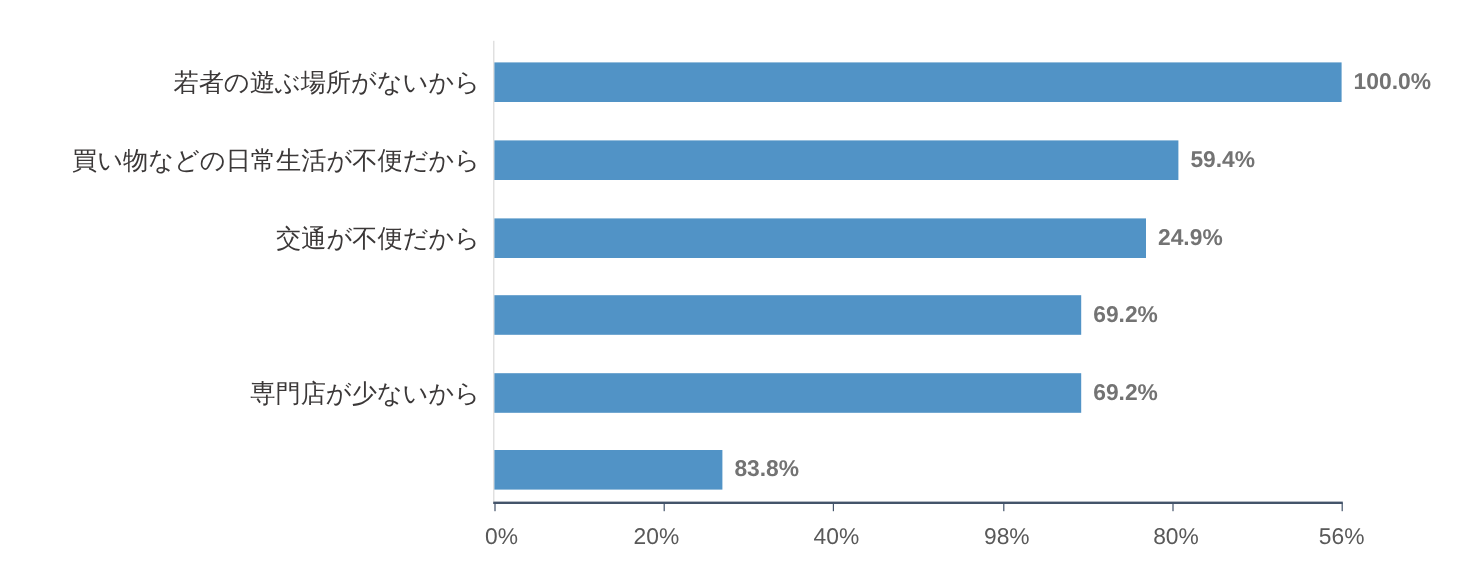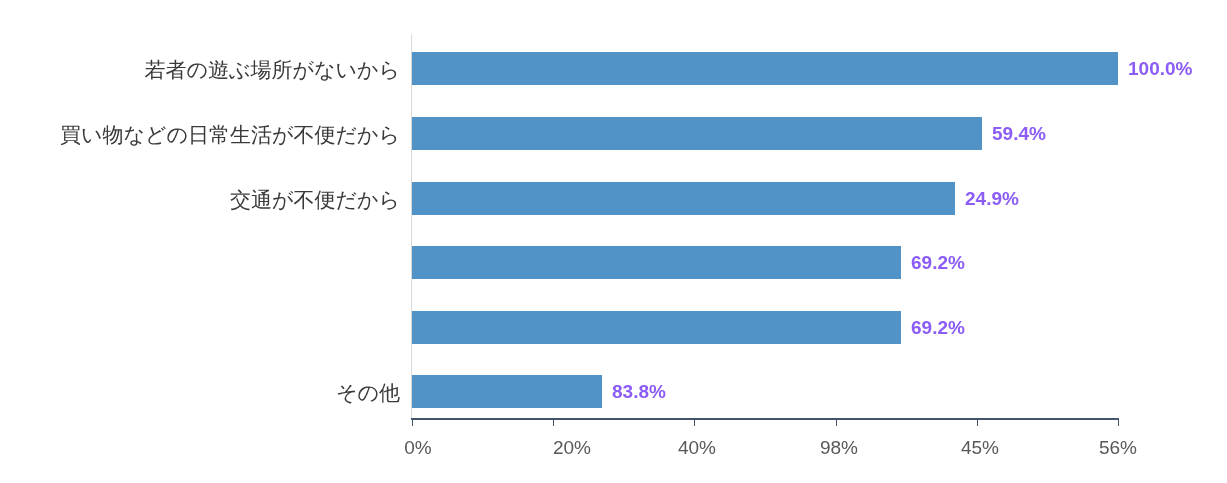--- a/index.html
+++ b/index.html
@@ -42,7 +42,7 @@
   
   .val-label{
     position:absolute;
-    color:#8b5cf6;
+    color:#737373;
     font-size:19px;
     font-weight:bold;
     line-height:19px;

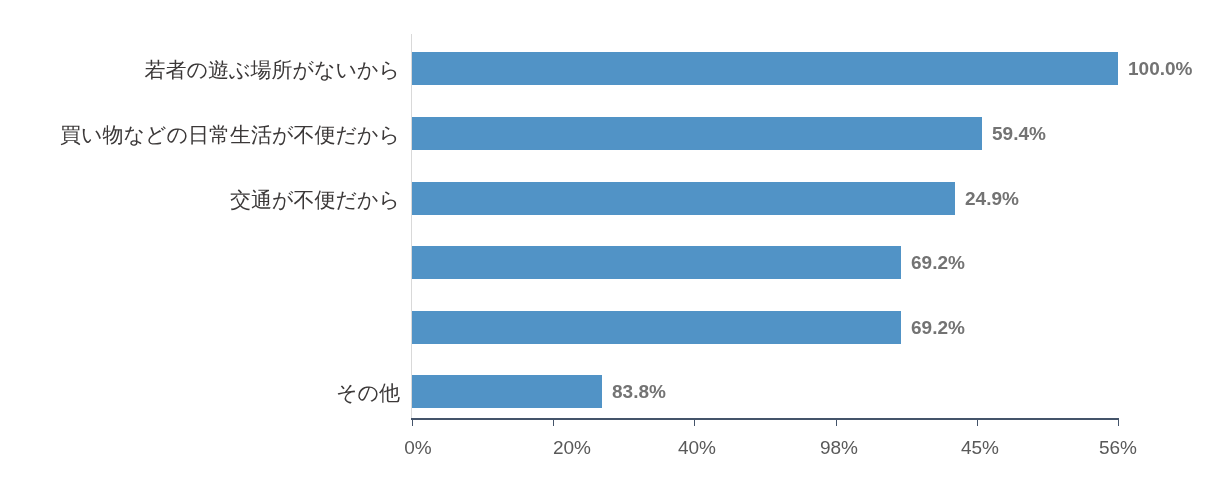--- a/index.html
+++ b/index.html
@@ -76,6 +76,7 @@
     <div class="cat-label" style="top:59px">若者の遊ぶ場所がないから</div>
     <div class="cat-label" style="top:124px">買い物などの日常生活が不便だから</div>
     <div class="cat-label" style="top:189px">交通が不便だから</div>
+    <div class="cat-label" style="top:318px">専門店が少ないから</div>
     <div class="cat-label" style="top:382px">その他</div>
   </div>
 

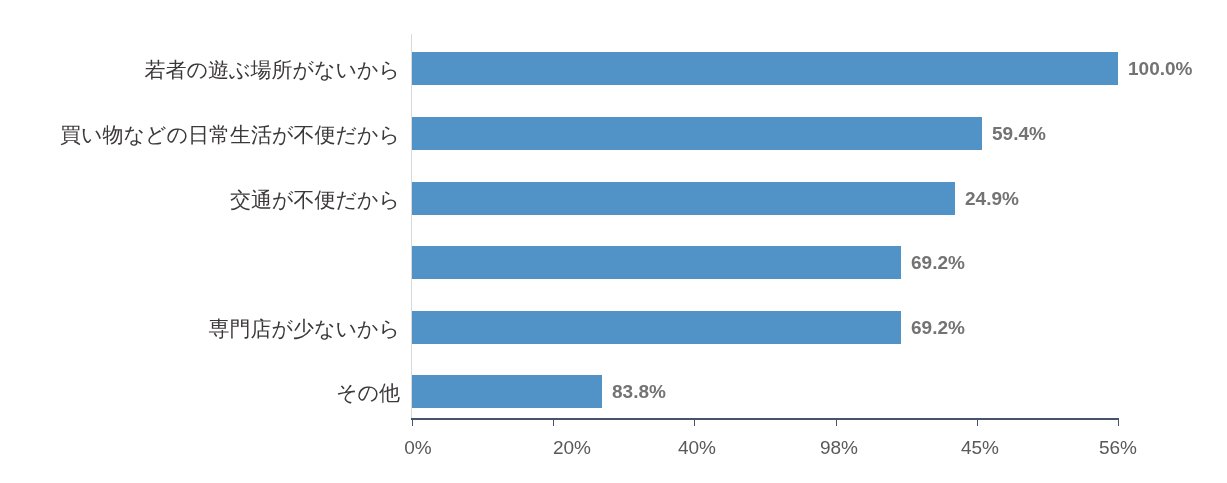--- a/index.html
+++ b/index.html
@@ -77,7 +77,6 @@
     <div class="cat-label" style="top:124px">買い物などの日常生活が不便だから</div>
     <div class="cat-label" style="top:189px">交通が不便だから</div>
     <div class="cat-label" style="top:318px">専門店が少ないから</div>
-    <div class="cat-label" style="top:382px">その他</div>
   </div>
 
   <div class="plot">

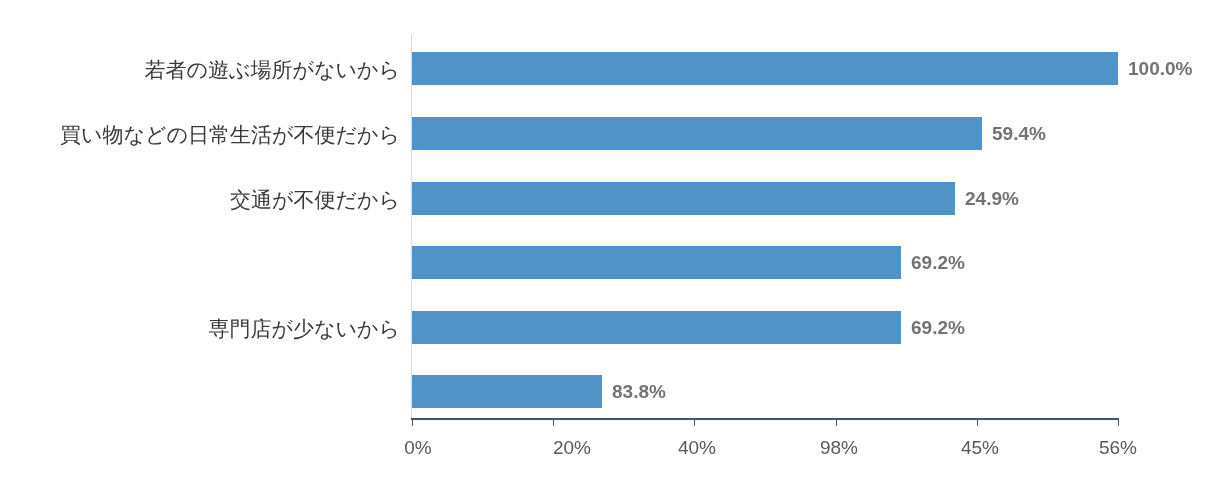--- a/index.html
+++ b/index.html
@@ -107,7 +107,7 @@
   <div class="xtick" style="left:1118px"></div>
 
   <div class="xtick-label" style="left:418px">0%</div>
-  <div class="xtick-label" style="left:572px">20%</div>
+  <div class="xtick-label" style="left:547px">20%</div>
   <div class="xtick-label" style="left:697px">40%</div>
   <div class="xtick-label" style="left:839px">98%</div>
   <div class="xtick-label" style="left:980px">45%</div>

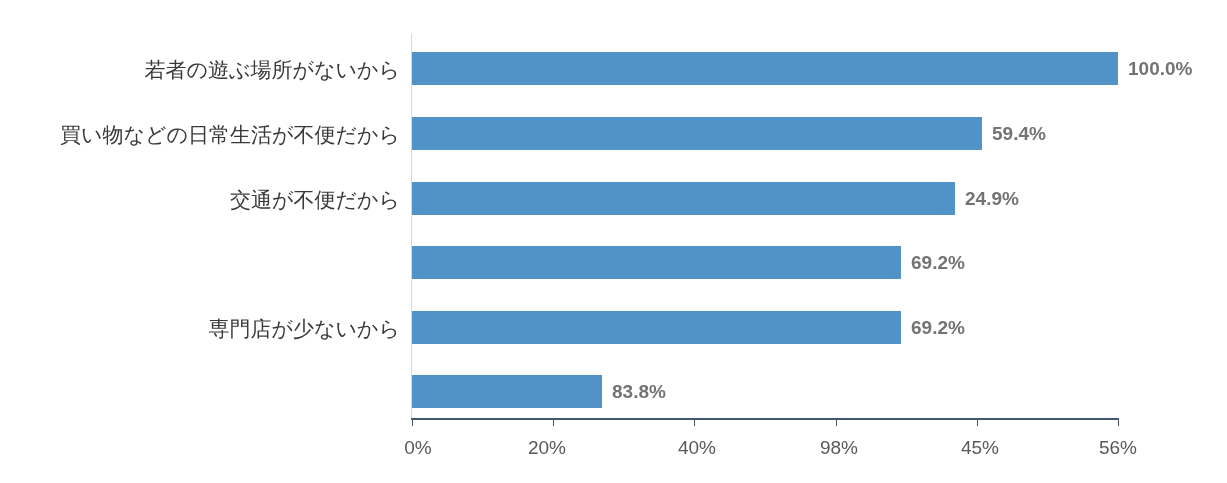--- a/index.html
+++ b/index.html
@@ -110,7 +110,7 @@
   <div class="xtick-label" style="left:547px">20%</div>
   <div class="xtick-label" style="left:697px">40%</div>
   <div class="xtick-label" style="left:839px">98%</div>
-  <div class="xtick-label" style="left:980px">45%</div>
+  <div class="xtick-label" style="left:980px">80%</div>
   <div class="xtick-label" style="left:1118px">56%</div>
 
 </div>

